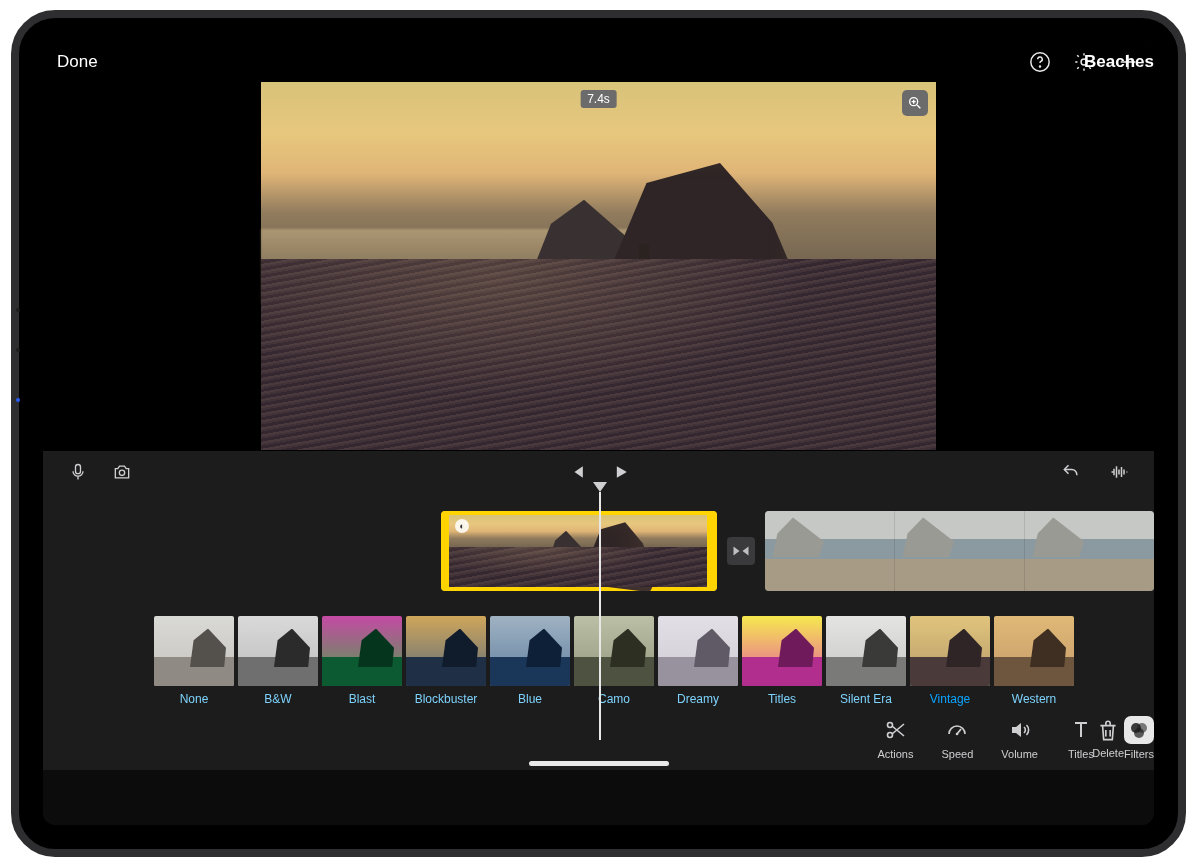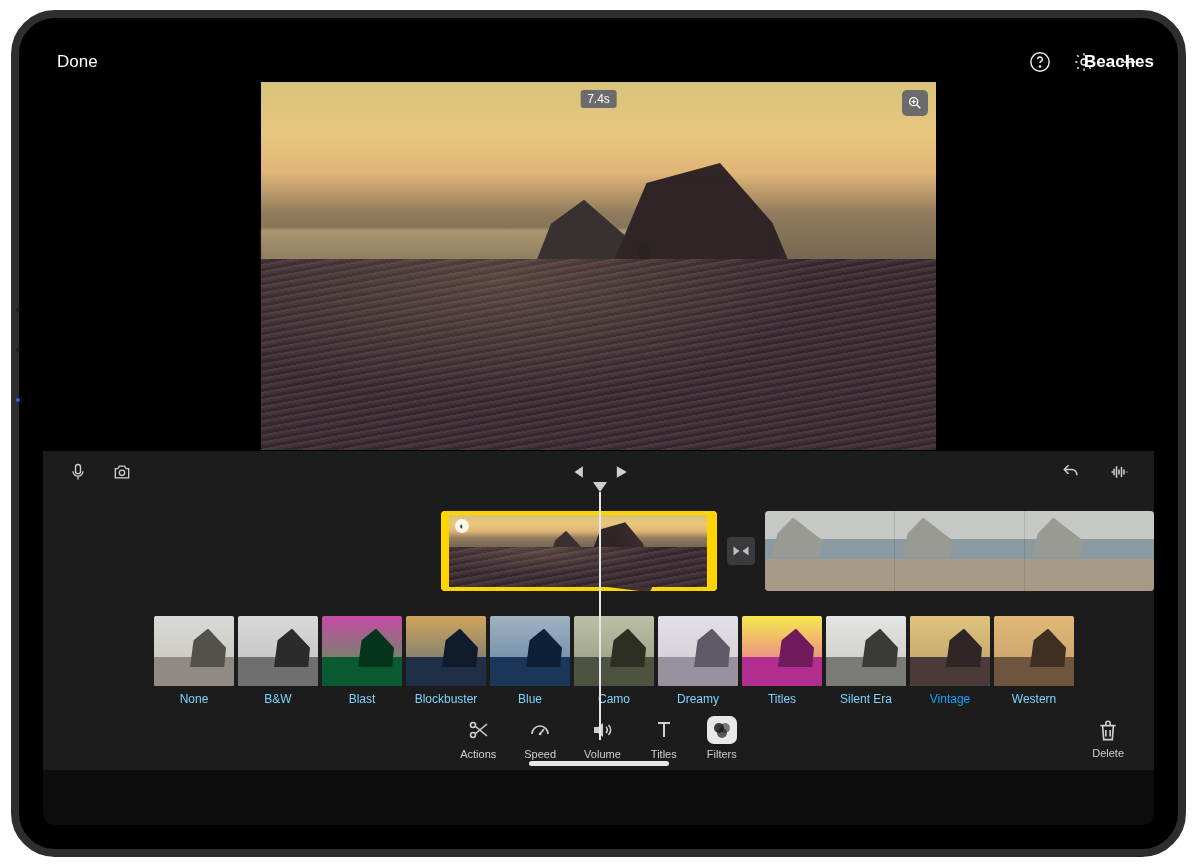--- a/index.html
+++ b/index.html
@@ -181,7 +181,7 @@
   
   .bottombar {
     background:#1c1c1d;
-    display:flex; justify-content:center; align-items:flex-start;
+    display:flex; justify-content:flex-end; align-items:flex-start;
     padding:10px 0 10px 0;
     position:relative;
     height:64px;

